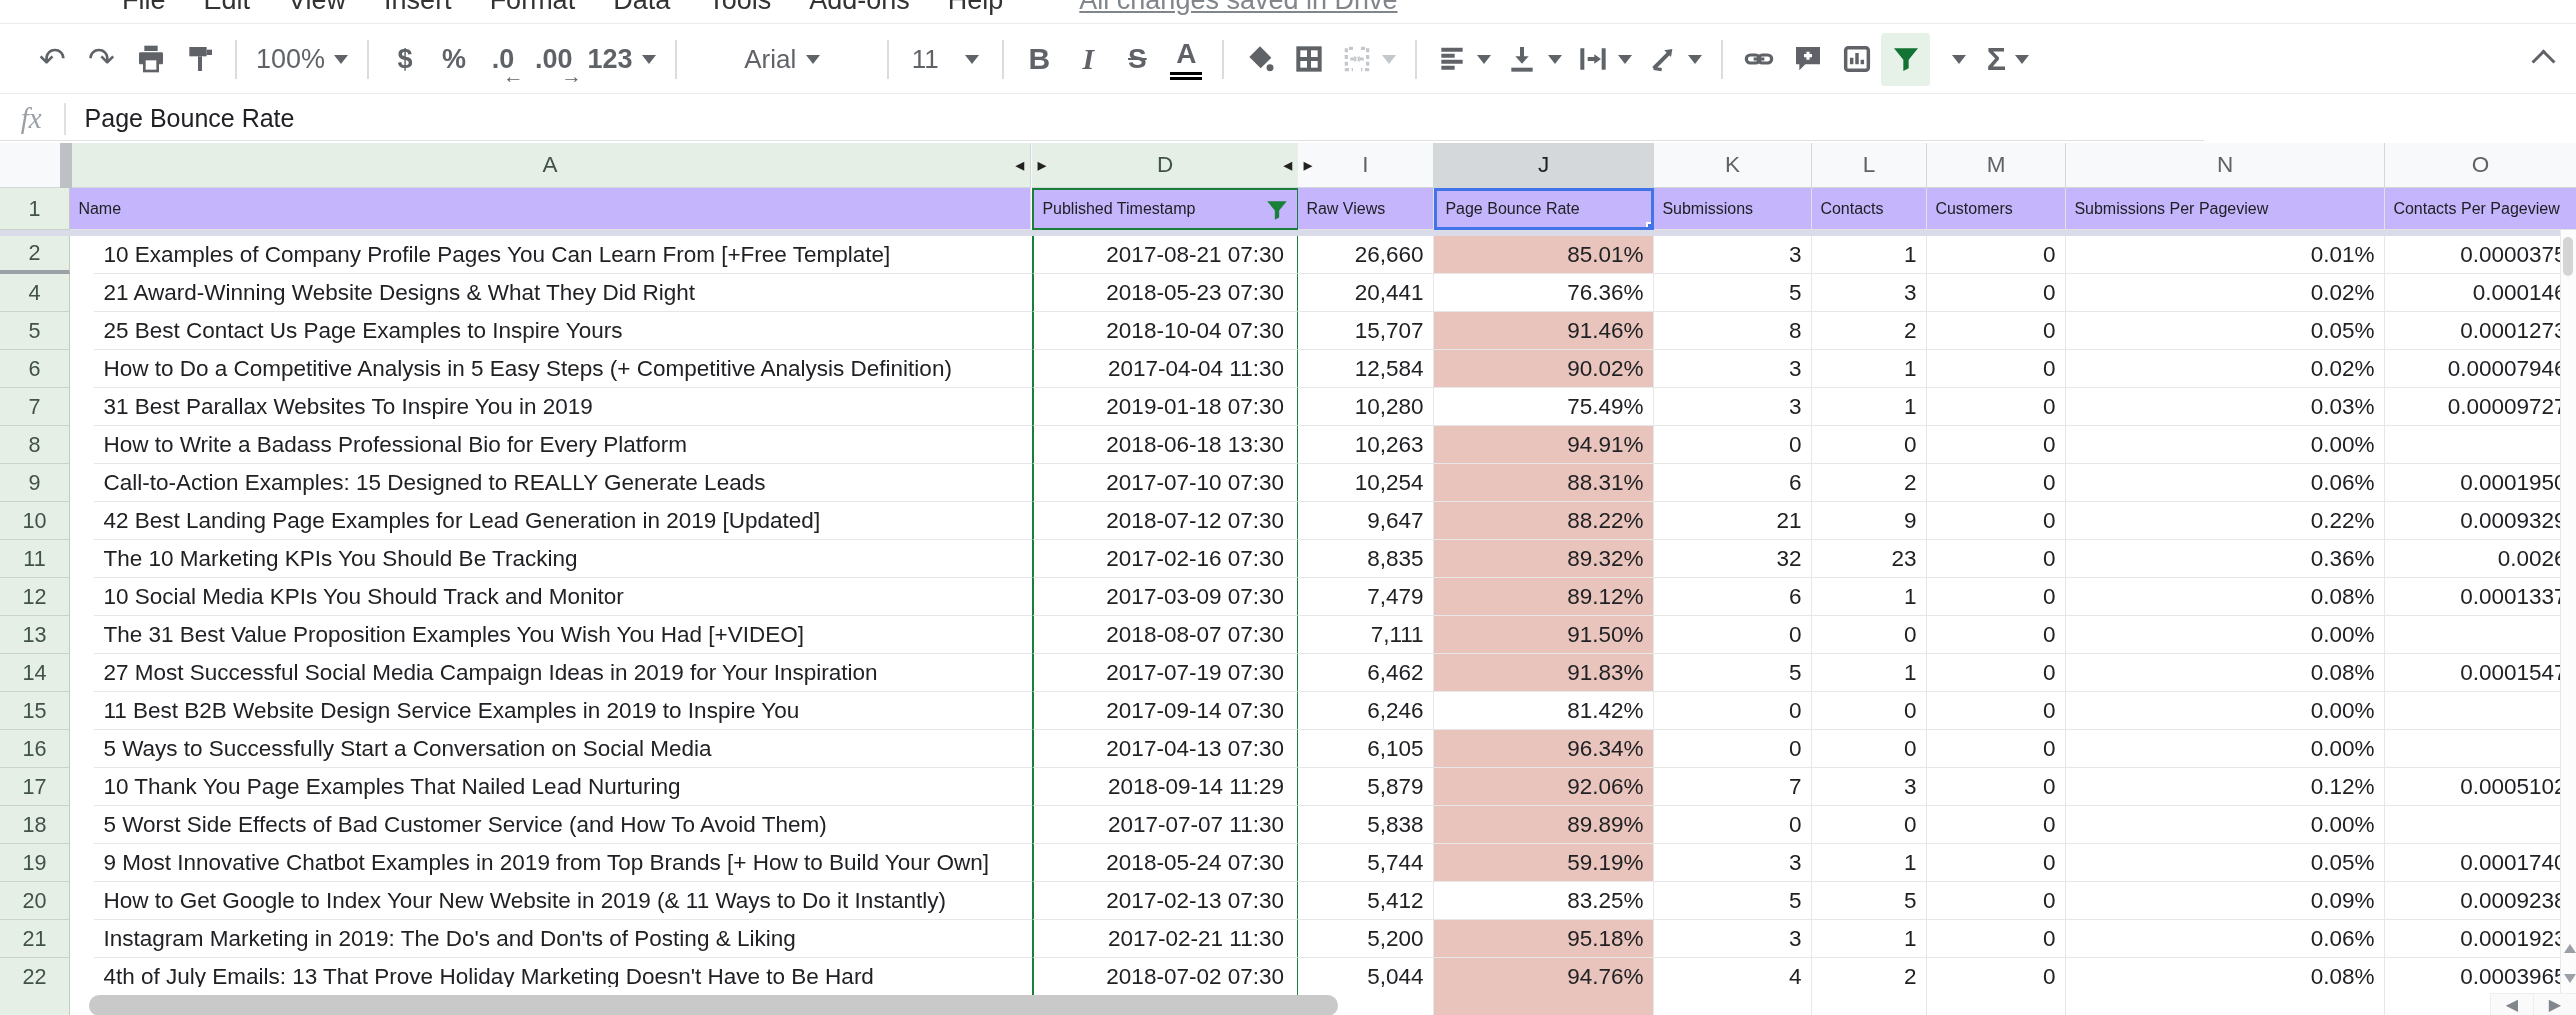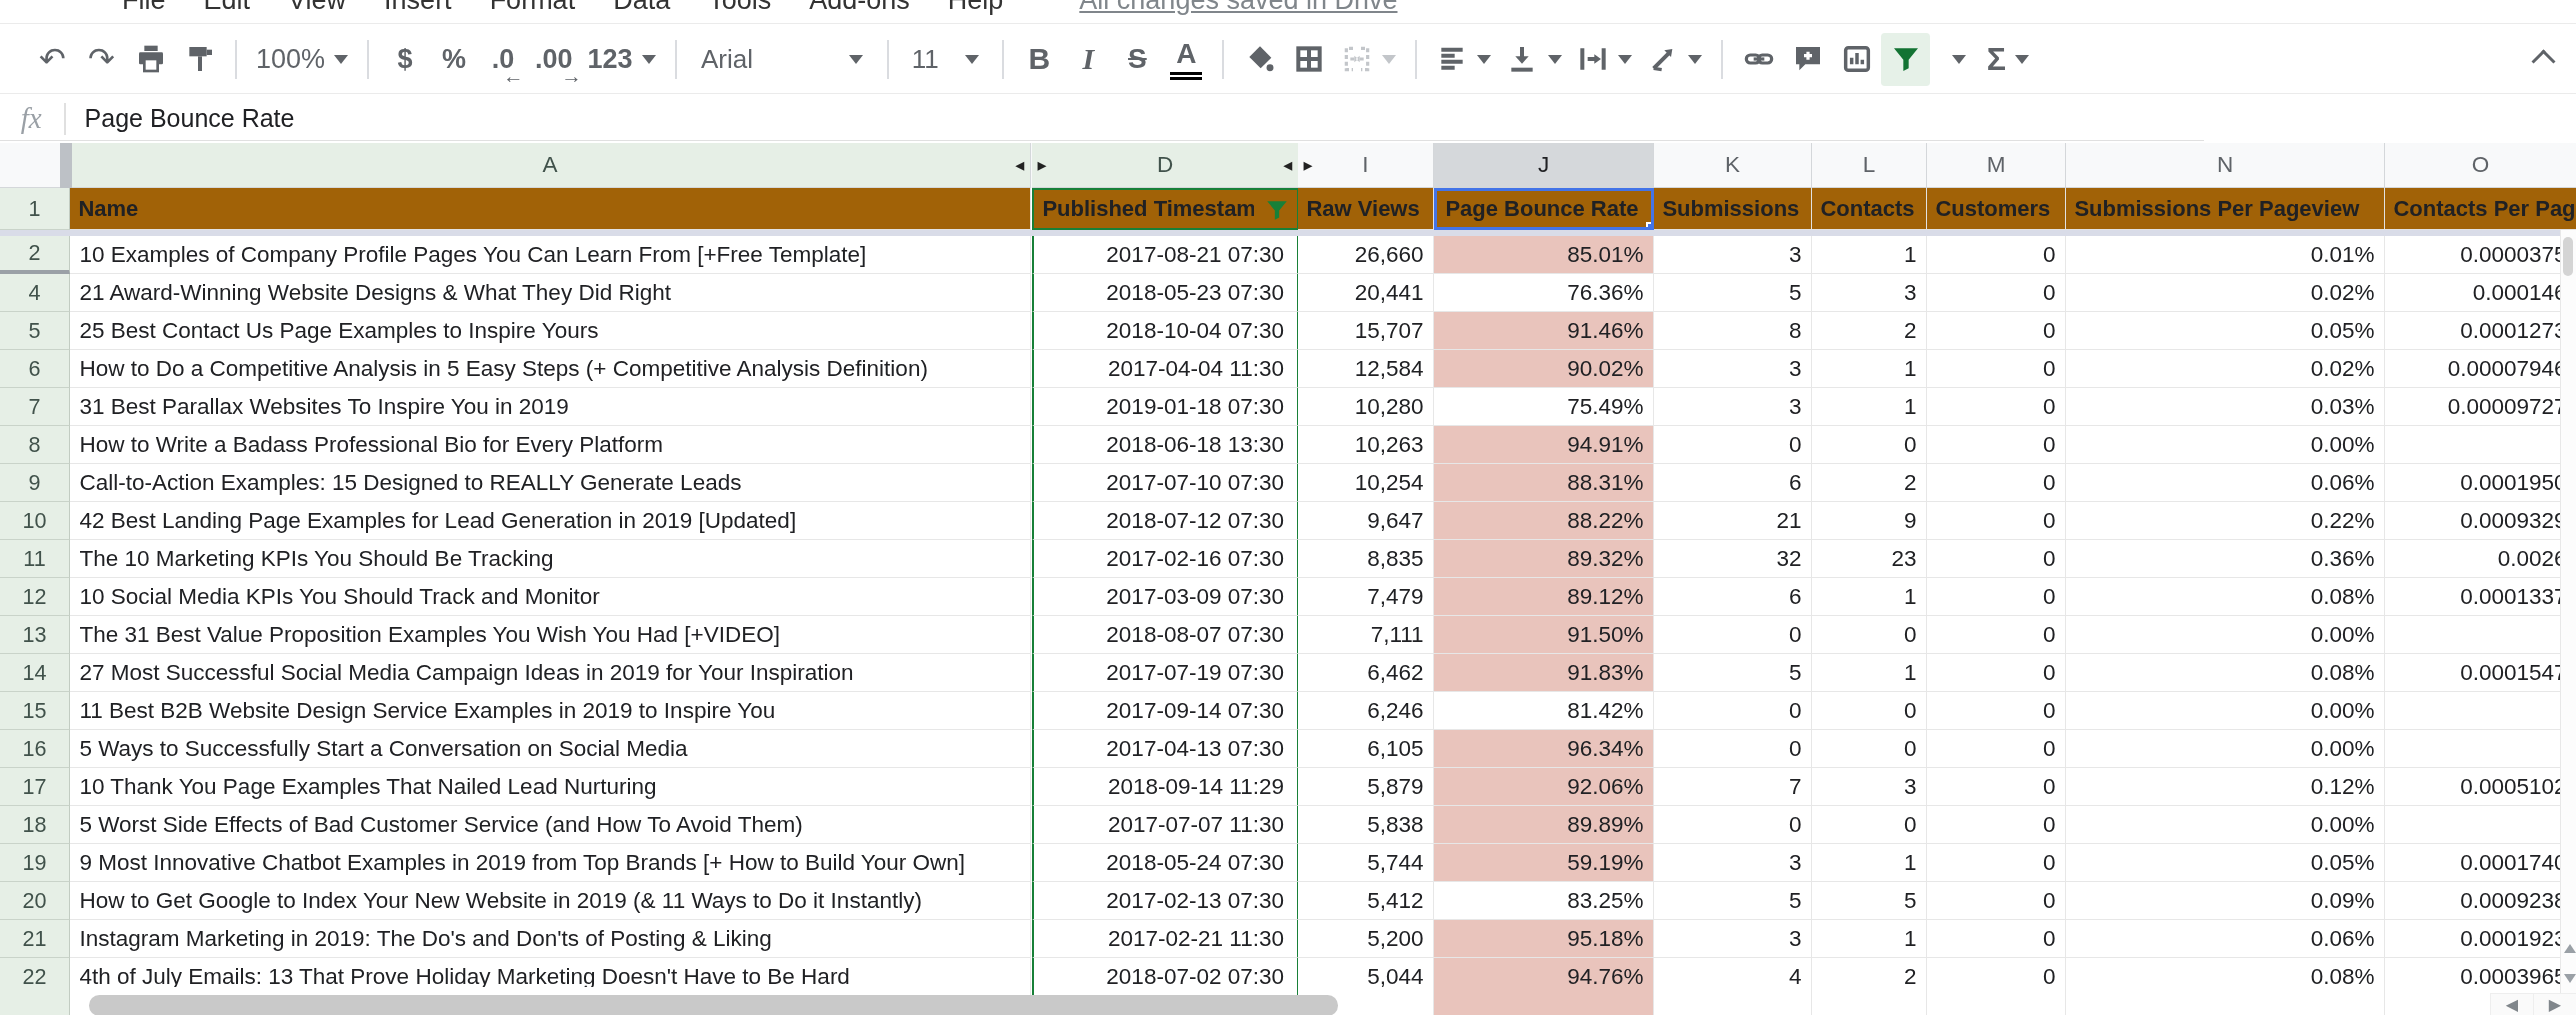--- a/index.html
+++ b/index.html
@@ -30,7 +30,7 @@
   .strike-s { text-decoration:line-through; font-size:28px; font-weight:bold; }
   .color-a { font-size:28px; font-weight:bold; display:flex; flex-direction:column; align-items:center; }
   .color-a .bar { width:32px; height:8.4px; border-top:3.8px solid #000; border-bottom:3.8px solid #000; margin-top:1.9px; }
-  .fontbox { width:188px; justify-content:space-between; padding:0 13px; font-size:26px; }
+  .fontbox { width:188px; padding:0 13px; font-size:26px; }
   .sizebox { width:90px; justify-content:space-between; padding:0 11.3px; font-size:26px; }
   .numfmt { position:relative; font-size:27px; font-weight:bold; color:#5f6368; }
   .numfmt .subarrow { position:absolute; bottom:-13px; right:-9.4px; font-size:20.7px; font-weight:bold; }

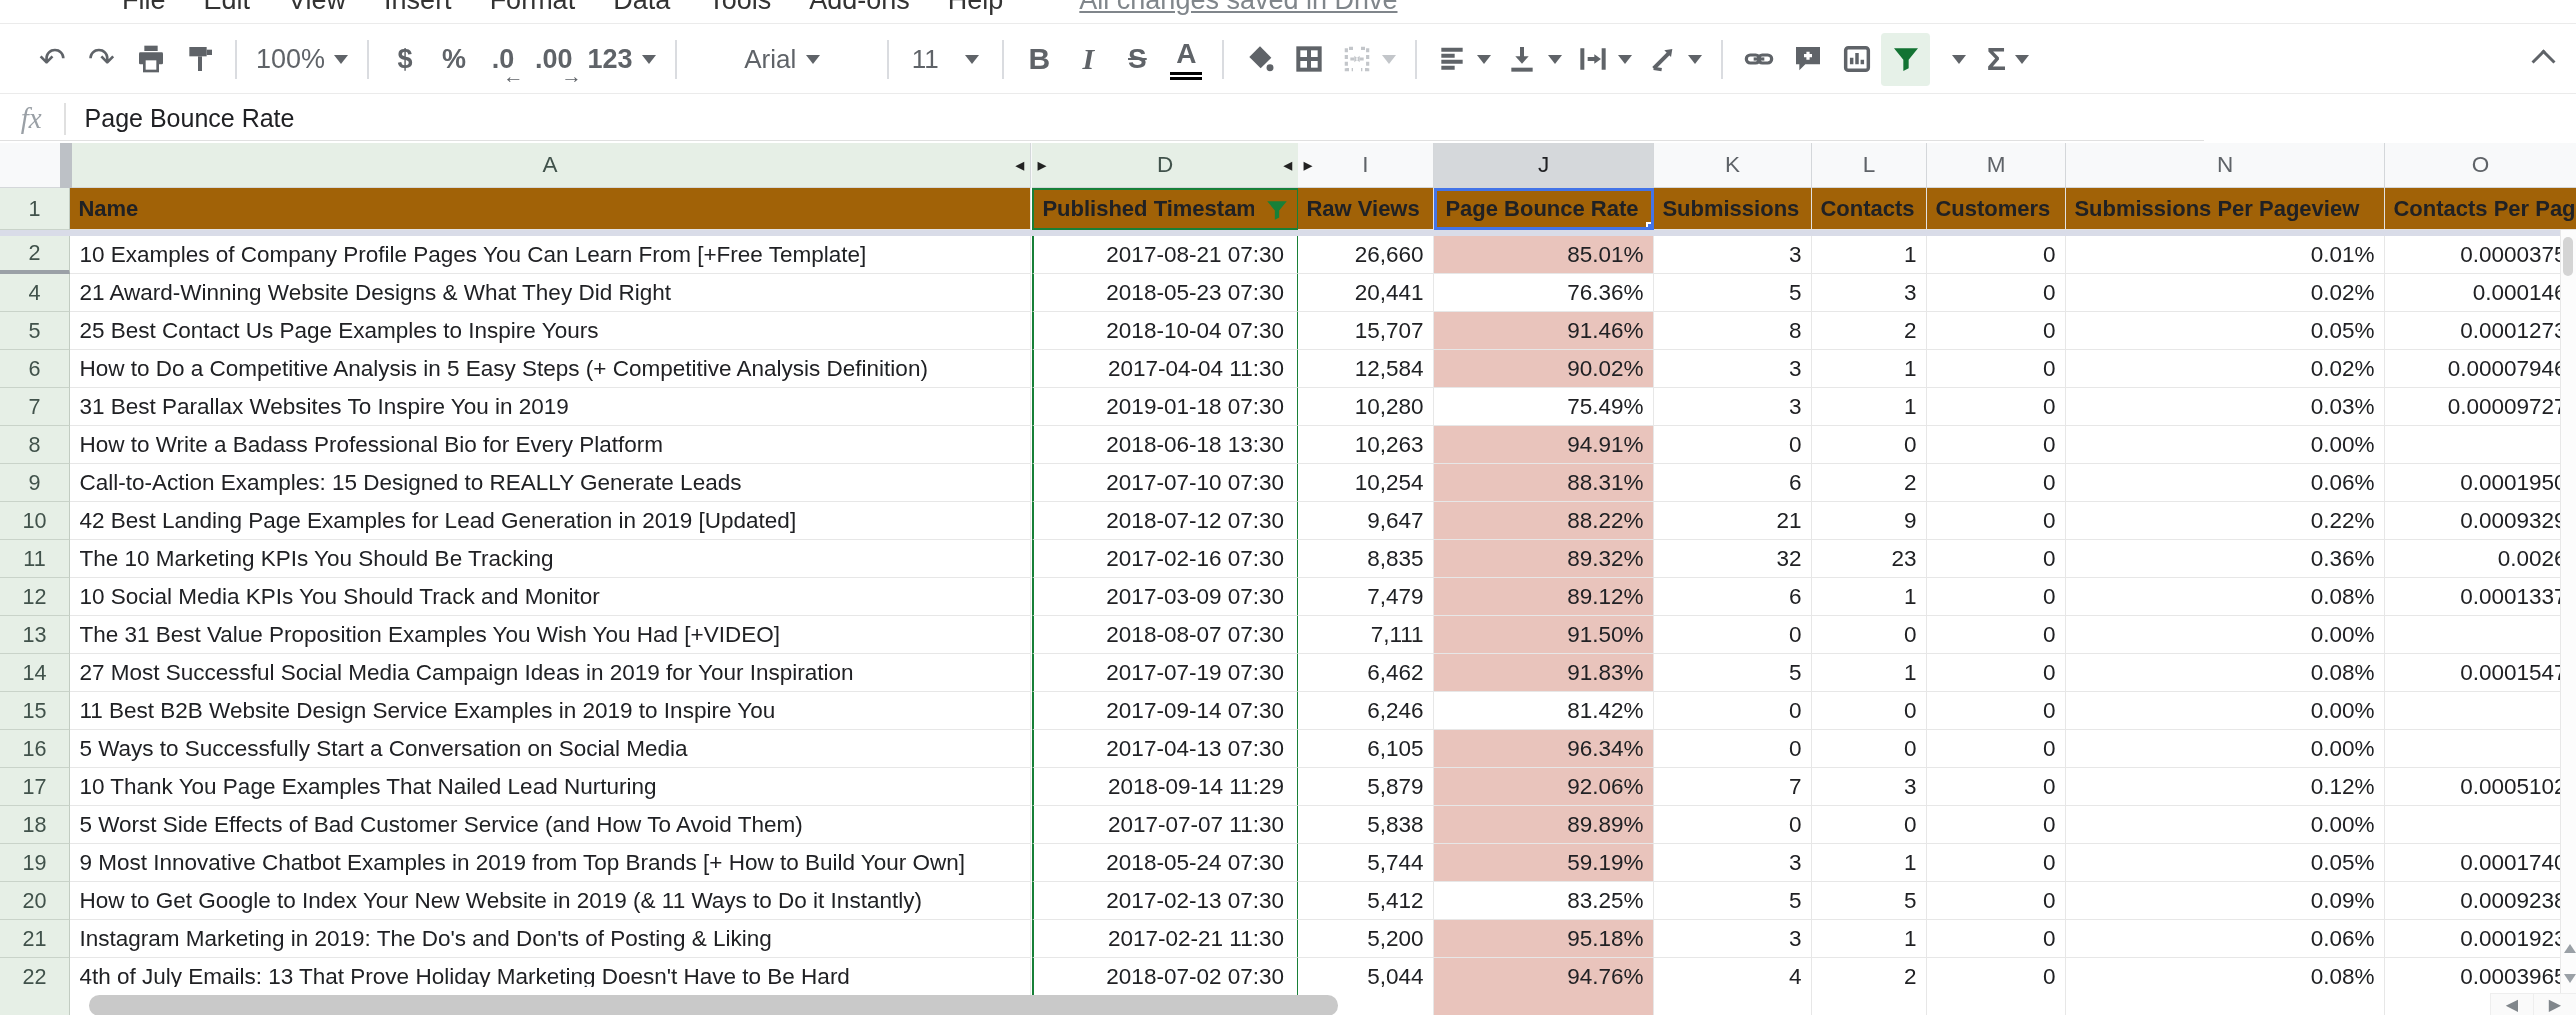--- a/index.html
+++ b/index.html
@@ -70,8 +70,8 @@
 
   
   .row1 { position:absolute; top:188px; left:0; width:2576px; height:42px; }
-  .hcell { position:absolute; top:0; height:42px; background:#a16207; border-right:1.9px solid #e2e2e2;
-           border-bottom:1.9px solid #e2e2e2; font-weight:bold; font-size:22px; display:flex; align-items:center;
+  .hcell { position:absolute; top:0; height:42px; background:#c4b5fd; border-right:1.9px solid #e2e2e2;
+           border-bottom:1.9px solid #e2e2e2; font-weight:normal; font-size:16px; display:flex; align-items:center;
            white-space:nowrap; overflow:hidden; padding:0 8.4px; }
   .rowhead { background:#e6efe6; color:#41524b; font-weight:normal; font-size:21.6px;
              justify-content:center; padding:0; border-right:1.9px solid #c2ccc2; border-bottom:1.9px solid #c9d3c9; }

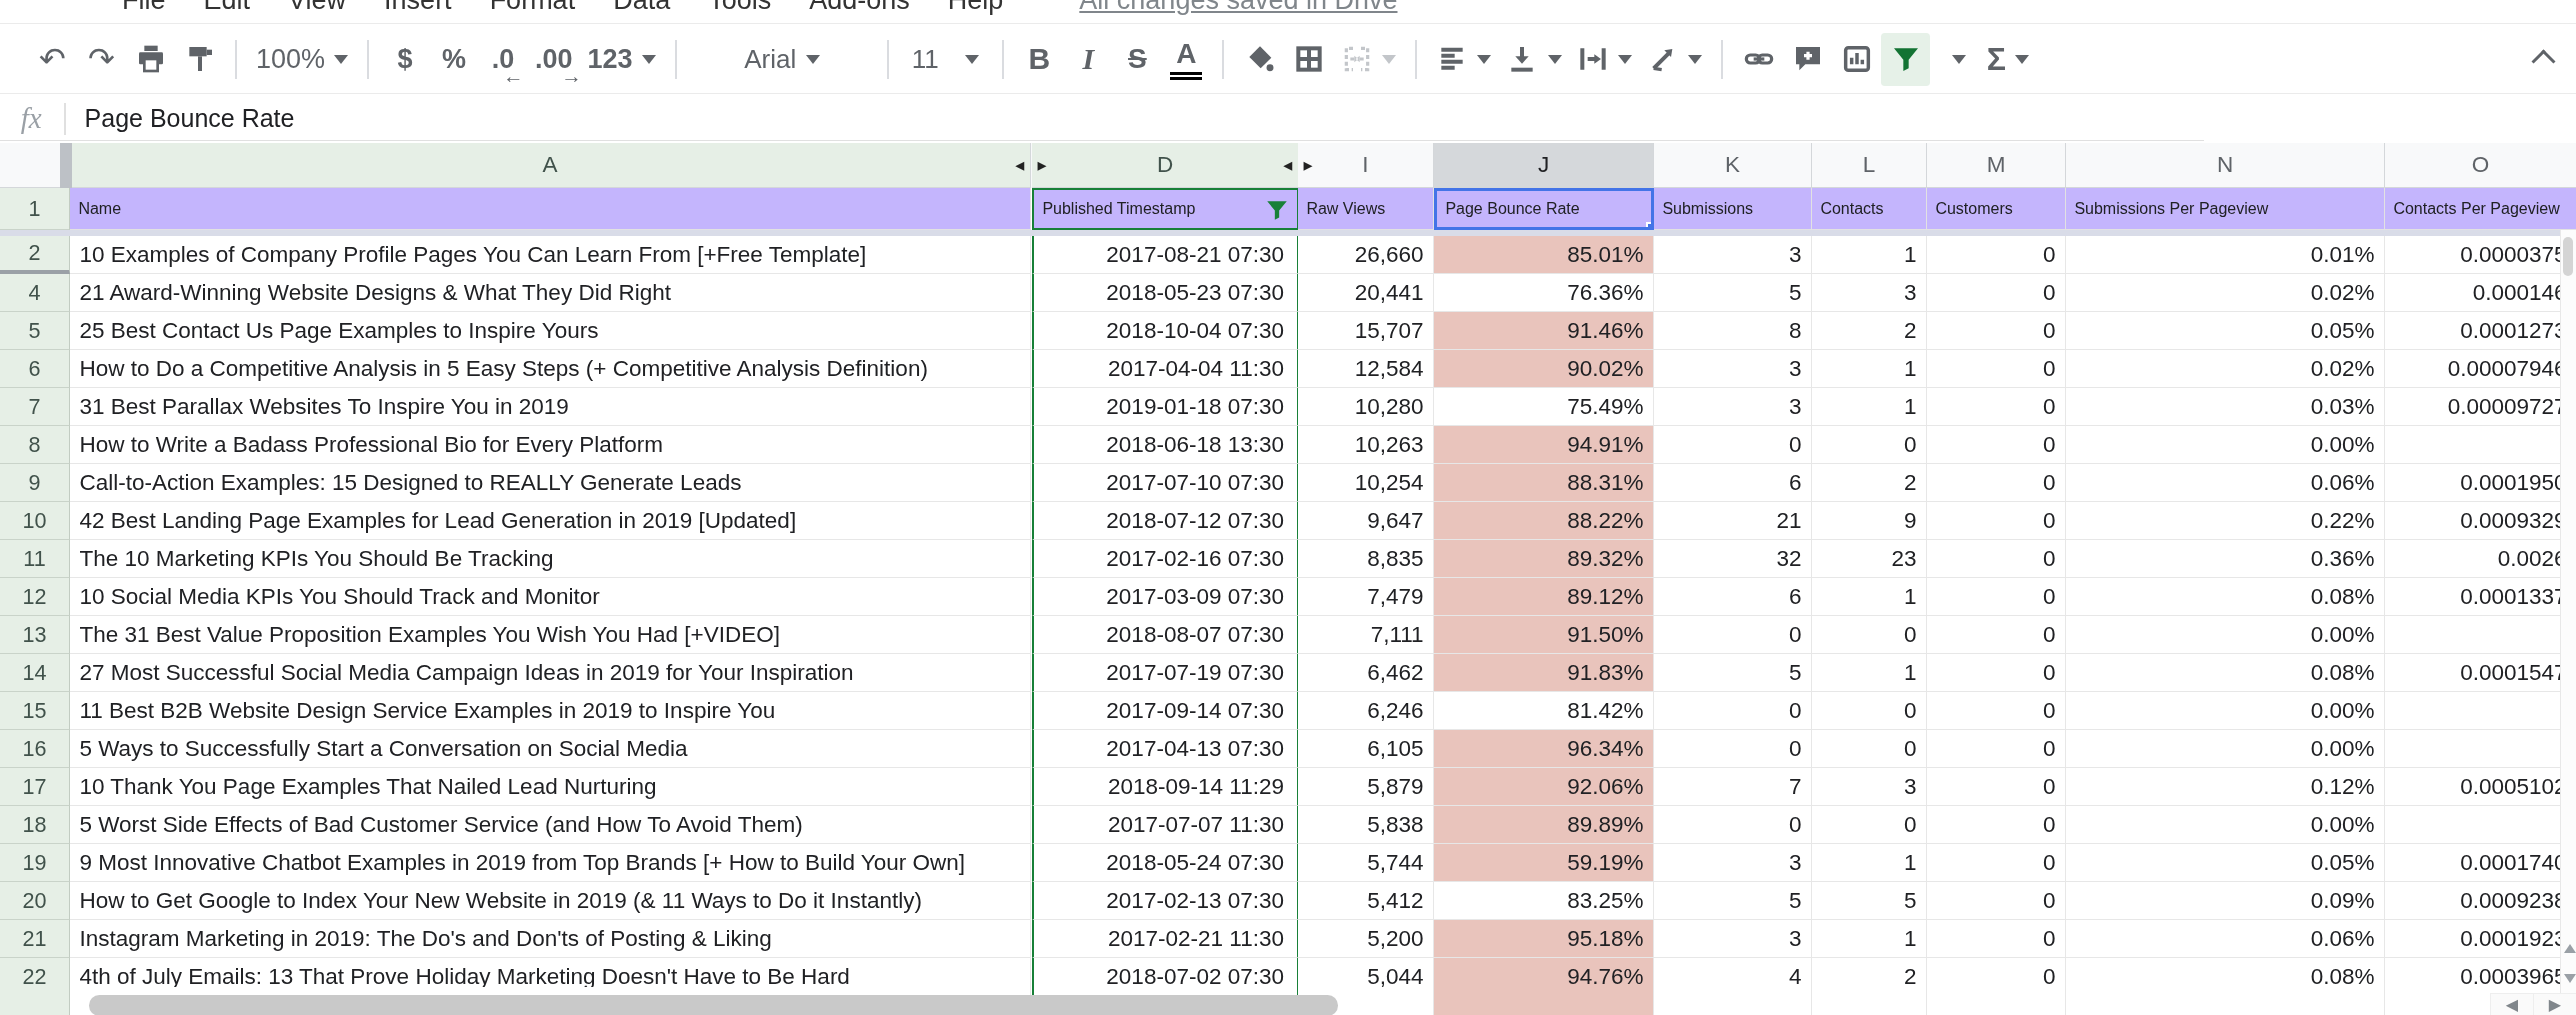--- a/index.html
+++ b/index.html
@@ -88,7 +88,7 @@
   .cell { position:absolute; top:0; height:100%; background:#fff; border-right:1.9px solid #e7e7e7;
           border-bottom:1.9px solid #e7e7e7; font-size:22.5px; display:flex; align-items:center;
           white-space:nowrap; overflow:hidden; }
-  .cell.txt { padding-left:9.4px; }
+  .cell.txt { padding-left:9.4px;margin-left:24px; }
   .cell.num { justify-content:flex-end; padding-right:9.4px; }
   .cell.date { justify-content:flex-end; padding-right:13px; }
   .cell.dcol { border-left:2.8px solid #188038; border-right:2.8px solid #188038; }

